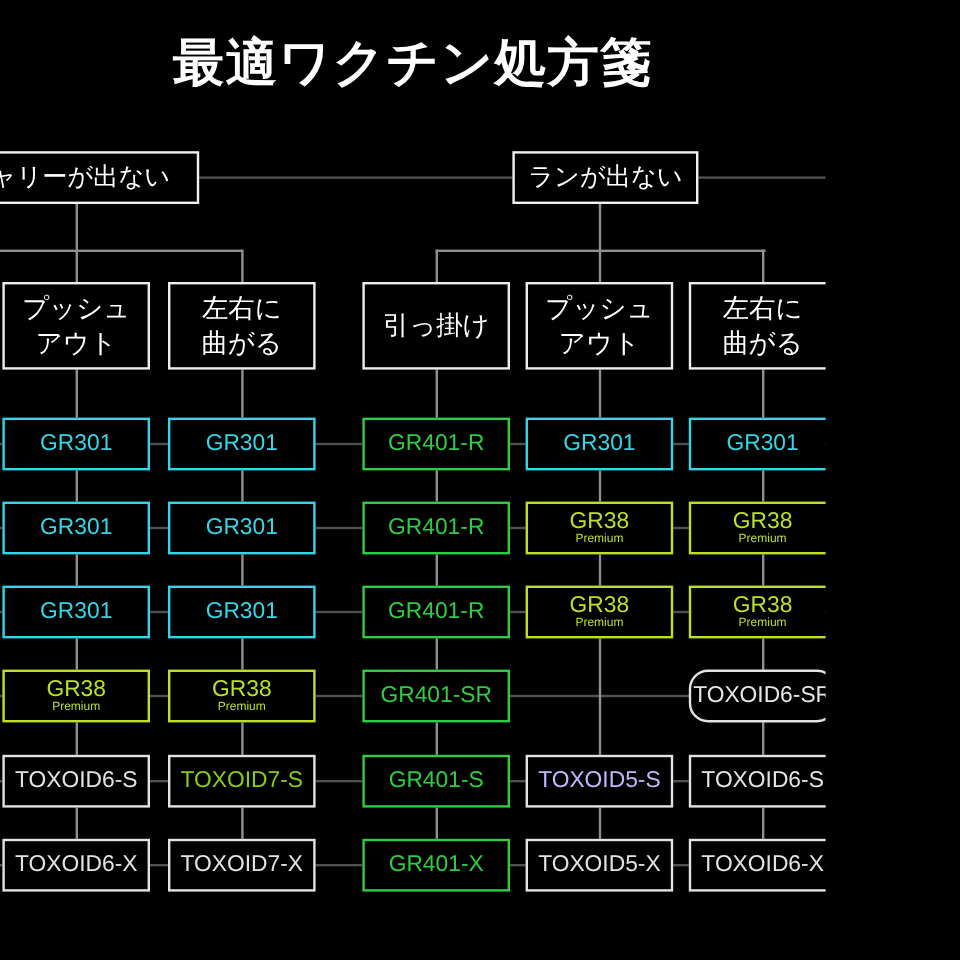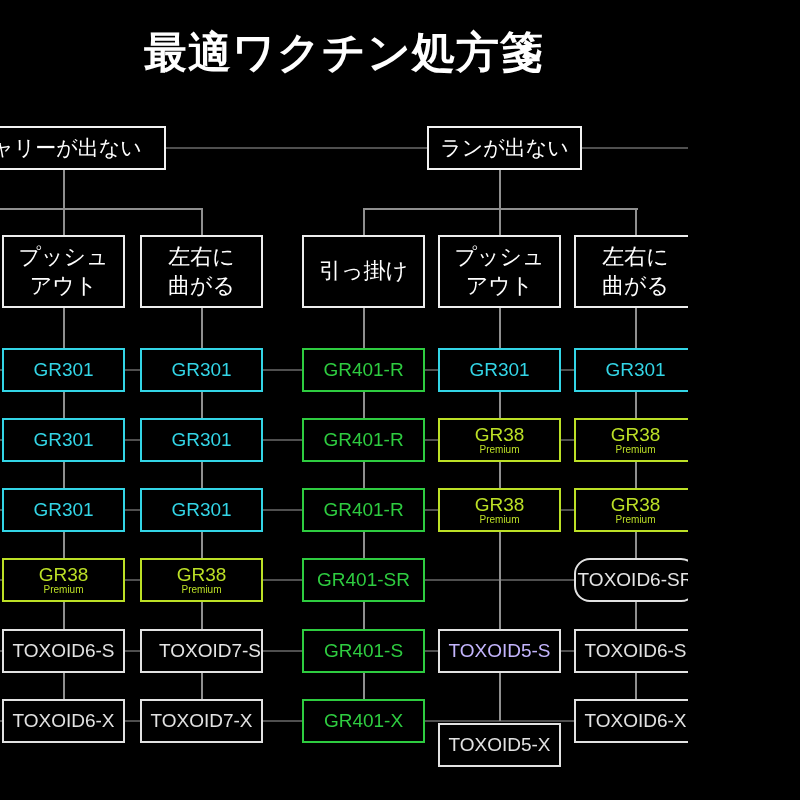--- a/index.html
+++ b/index.html
@@ -63,7 +63,7 @@
     <div class="node product" style="left: 140px; top: 418px; width: 123px; height: 44px; border-color: rgb(51, 213, 230); color: rgb(51, 213, 230);"><span>GR301</span></div>
     <div class="node product" style="left: 140px; top: 488px; width: 123px; height: 44px; border-color: rgb(51, 213, 230); color: rgb(51, 213, 230);"><span>GR301</span></div>
     <div class="node product" style="left: 140px; top: 558px; width: 123px; height: 44px; border-color: rgb(188, 224, 38); color: rgb(188, 224, 38);"><span>GR38</span><span class="sub">Premium</span></div>
-    <div class="node product" style="left: 140px; top: 629px; width: 123px; height: 44px; border-color: rgb(226, 226, 226); color: #e5e5e5; align-items: flex-end;"><span>TOXOID7-S</span></div>
+    <div class="node product" style="left: 140px; top: 629px; width: 123px; height: 44px; border-color: rgb(226, 226, 226); color: #84cc16;"><span>TOXOID7-S</span></div>
     <div class="node product" style="left: 140px; top: 699px; width: 123px; height: 44px; border-color: rgb(226, 226, 226); color: rgb(226, 226, 226);"><span>TOXOID7-X</span></div>
     <div class="node category" style="left: 302px; top: 235px; width: 123px; height: 73px;">引っ掛け</div>
     <div class="node product" style="left: 302px; top: 348px; width: 123px; height: 44px; border-color: rgb(46, 204, 64); color: rgb(46, 204, 64);"><span>GR401-R</span></div>

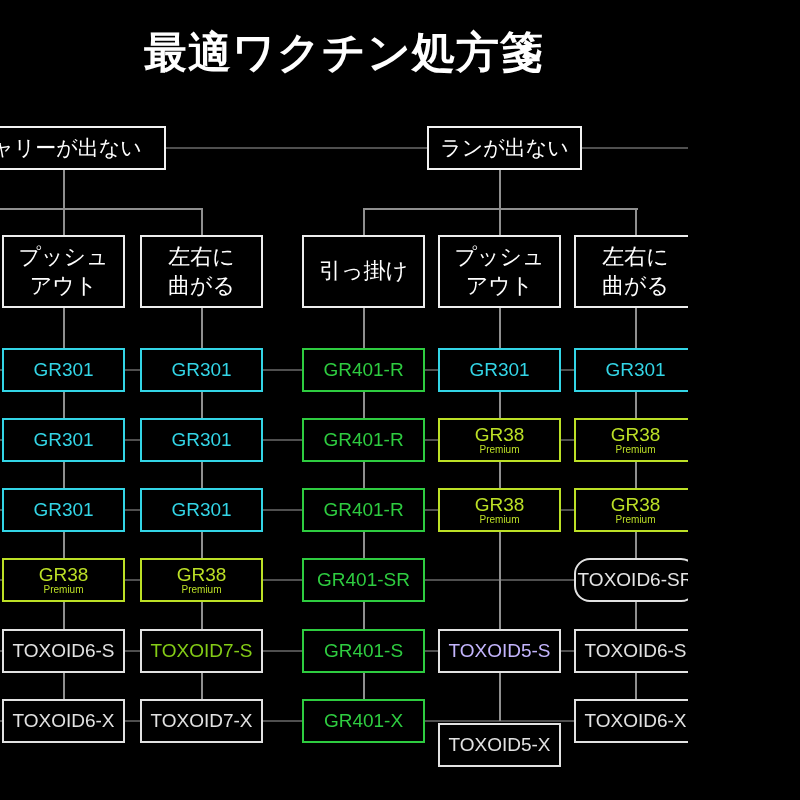--- a/index.html
+++ b/index.html
@@ -78,7 +78,7 @@
     <div class="node product" style="left: 438px; top: 418px; width: 123px; height: 44px; border-color: rgb(188, 224, 38); color: rgb(188, 224, 38);"><span>GR38</span><span class="sub">Premium</span></div>
     <div class="node product" style="left: 438px; top: 488px; width: 123px; height: 44px; border-color: rgb(188, 224, 38); color: rgb(188, 224, 38);"><span>GR38</span><span class="sub">Premium</span></div>
     <div class="node product" style="left: 438px; top: 629px; width: 123px; height: 44px; border-color: rgb(226, 226, 226); color: #c4b5fd;"><span>TOXOID5-S</span></div>
-    <div class="node product" style="left: 438px; top: 699px; width: 123px; height: 44px; border-color: rgb(226, 226, 226); color: rgb(226, 226, 226); margin-top: 24px;"><span>TOXOID5-X</span></div>
+    <div class="node product" style="left: 438px; top: 699px; width: 123px; height: 44px; border-color: rgb(226, 226, 226); color: rgb(226, 226, 226);"><span>TOXOID5-X</span></div>
     <div class="node category" style="left: 574px; top: 235px; width: 123px; height: 73px;">左右に
 曲がる</div>
     <div class="node product" style="left: 574px; top: 348px; width: 123px; height: 44px; border-color: rgb(51, 213, 230); color: rgb(51, 213, 230);"><span>GR301</span></div>

